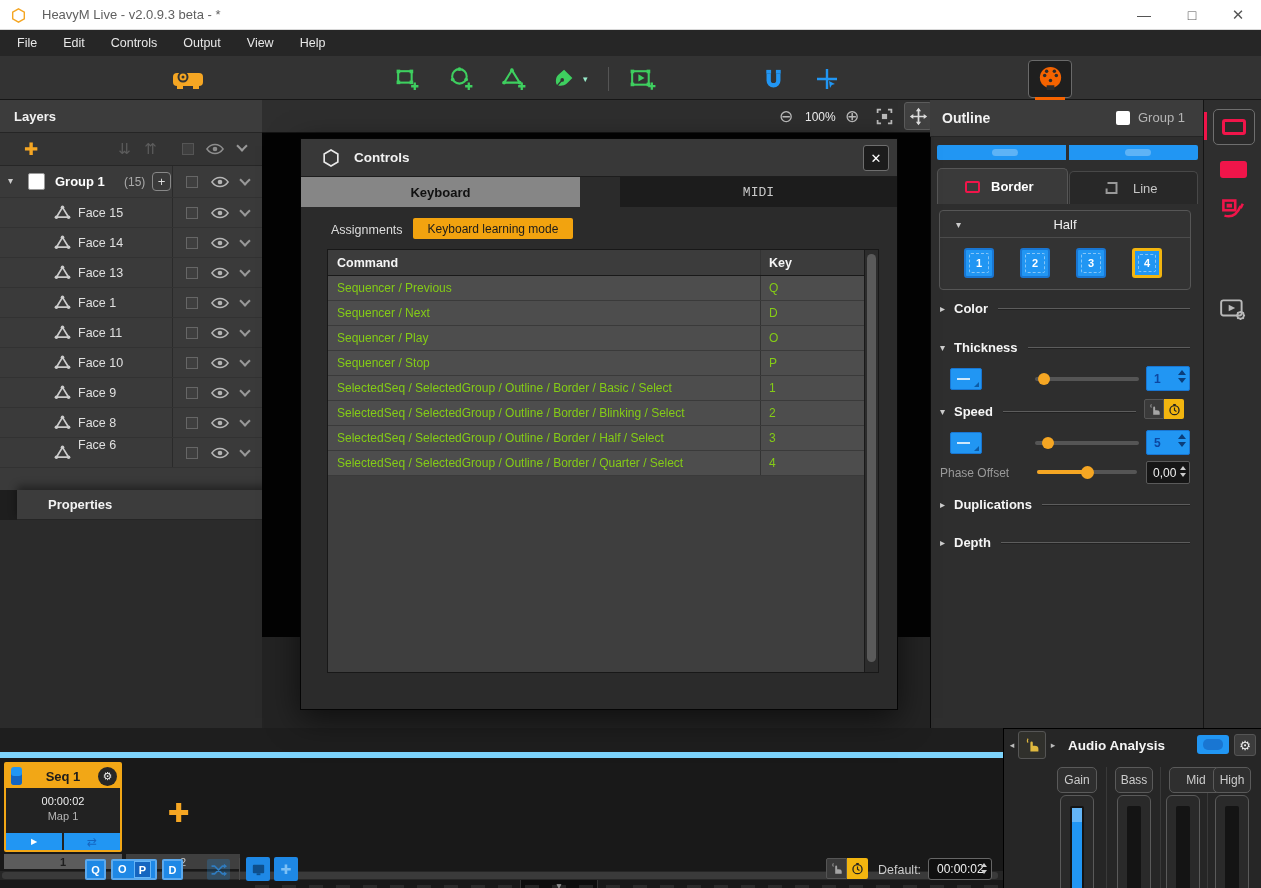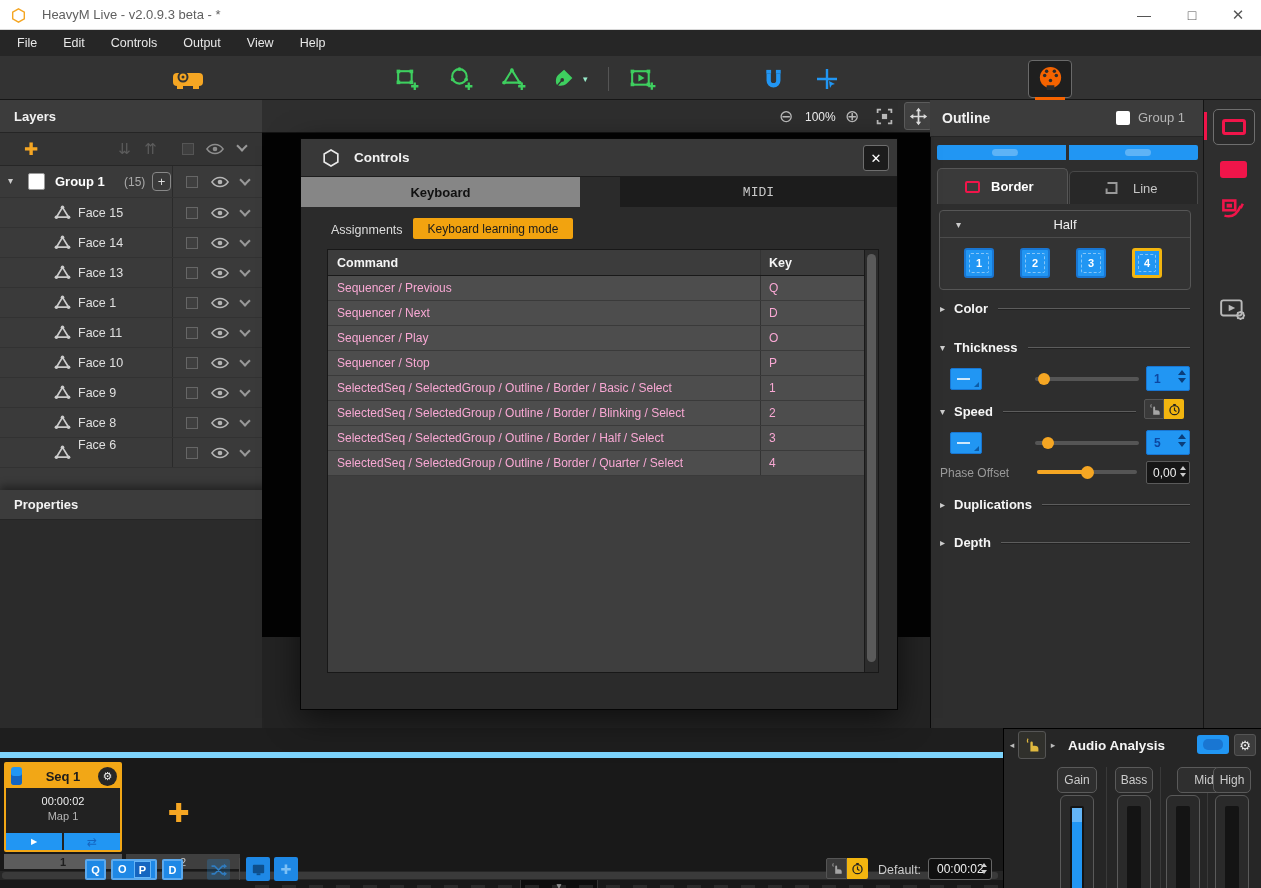--- a/index.html
+++ b/index.html
@@ -45,7 +45,7 @@
   .dlg-tabs{height:30px;display:flex;gap:40px;}
   .tbl{position:absolute;left:26px;top:110px;width:552px;height:424px;border:1px solid #181818;background:#3e3e3e;}
   .tbl-hdr{height:26px;background:#3c3c3c;border-bottom:1px solid #191919;position:relative;display:flex;align-items:center;}
-  .tbl-row{height:25px;background:#4d4d4d;border-bottom:1px solid #3a3a3a;position:relative;display:flex;align-items:center;color:#f9a8d4;}
+  .tbl-row{height:25px;background:#4d4d4d;border-bottom:1px solid #3a3a3a;position:relative;display:flex;align-items:center;color:#84cc16;}
   .tbl-cmd{padding-left:9px;font-size:12px;}
   .tbl-key{position:absolute;left:441px;font-size:12px;}
   .tbl-coldiv{position:absolute;left:432px;top:0;bottom:0;width:1px;background:#333;}

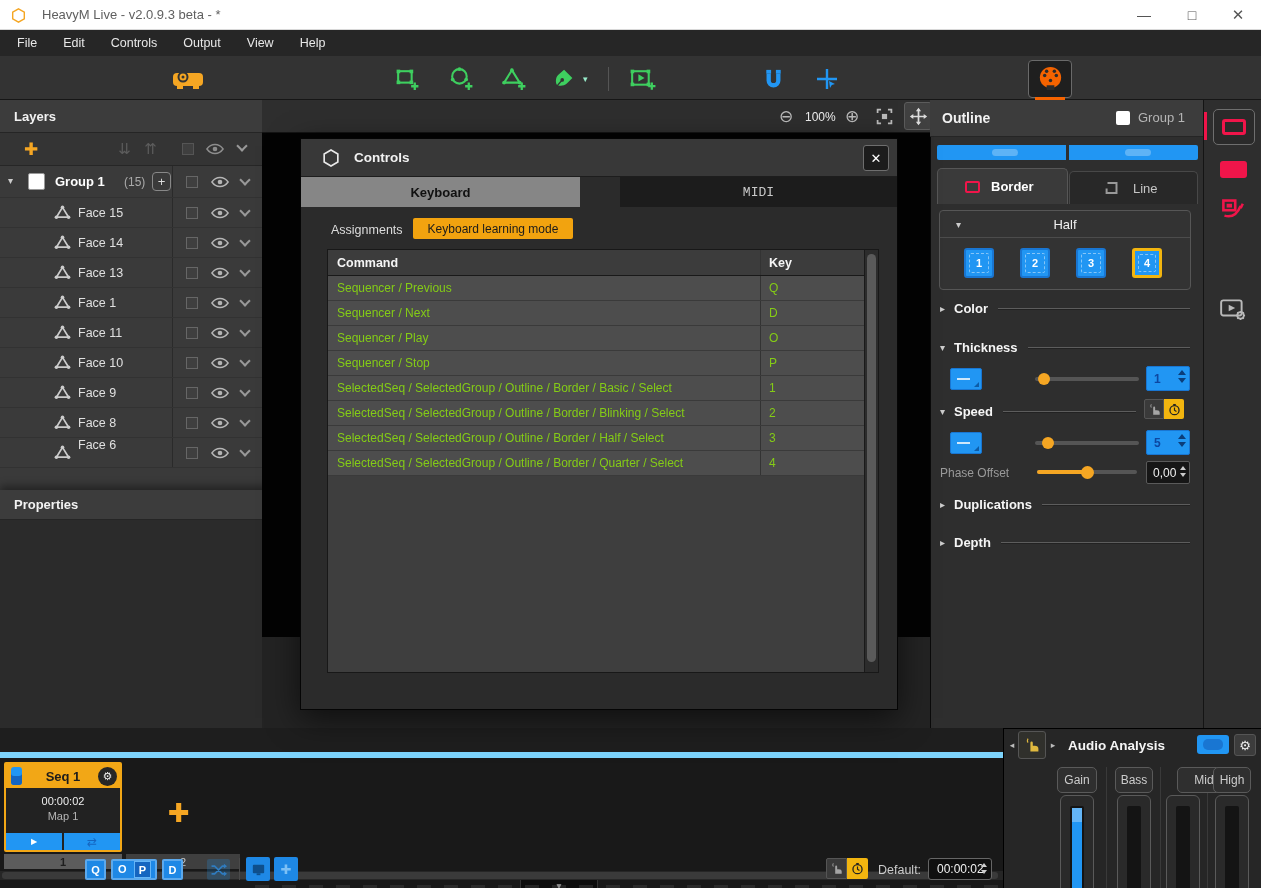--- a/index.html
+++ b/index.html
@@ -423,7 +423,7 @@
       </div>
   </div>
 
-  <div class="abs panelhdr" style="left:0;top:490px;width:296px;height:30px;padding-left:14px;box-shadow:0 -4px 8px rgba(0,0,0,.4)">
+  <div class="abs panelhdr" style="left:17px;top:490px;width:296px;height:30px;padding-left:31px;box-shadow:0 -4px 8px rgba(0,0,0,.4)">
     <span>Properties</span>
   </div>
   <div class="abs" style="left:0;top:520px;width:262px;height:208px;background:#2b2b2b"></div>

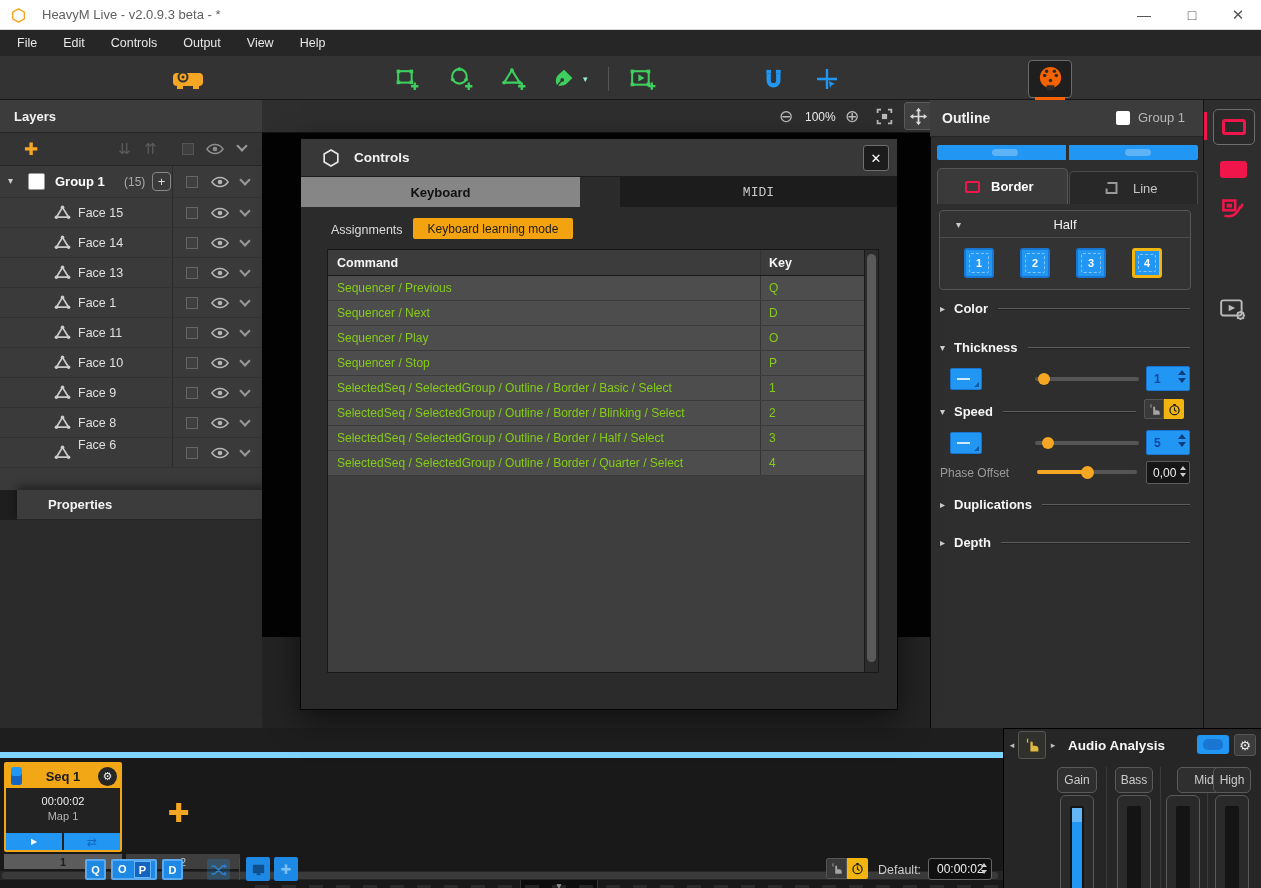--- a/index.html
+++ b/index.html
@@ -765,7 +765,7 @@
     <div class="fader" style="left:113px;top:66px;width:34px;height:100px">
         <div class="track"></div>
       </div>
-    <div class="meter-label" style="left:173px;top:38px;width:54px">Mid</div>
+    <div class="meter-label" style="left:165px;top:38px;width:54px">Mid</div>
     <div class="fader" style="left:162px;top:66px;width:34px;height:100px">
         <div class="track"></div>
       </div>

